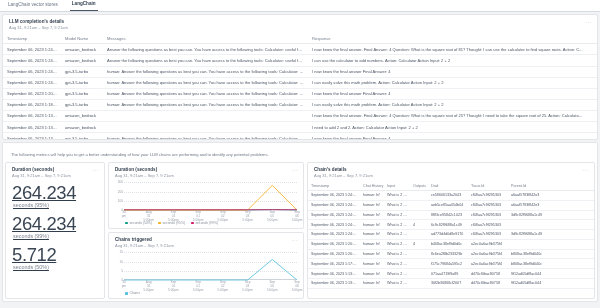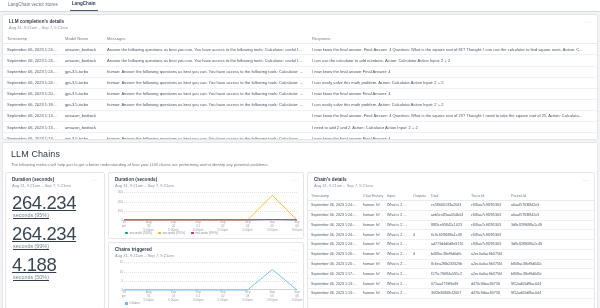--- a/index.html
+++ b/index.html
@@ -184,7 +184,6 @@
 
   <div class="card chains-wrap">
     <div class="chains-head">
-      <div class="chains-h1">LLM Chains</div>
       <div class="chains-desc">The following metrics will help you to get a better understanding of how your LLM chains are performing and to identify any potential problems.</div>
     </div>
 

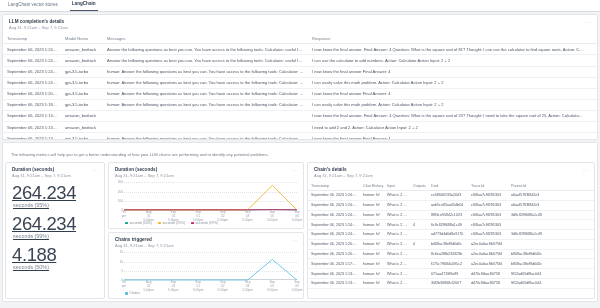--- a/index.html
+++ b/index.html
@@ -200,7 +200,7 @@
             <div class="bigsub">seconds (95%)</div>
             <div class="bignum">264.234</div>
             <div class="bigsub">seconds (99%)</div>
-            <div class="bignum">4.188</div>
+            <div class="bignum">5.712</div>
             <div class="bigsub">seconds (50%)</div>
           </div>
       </div>

